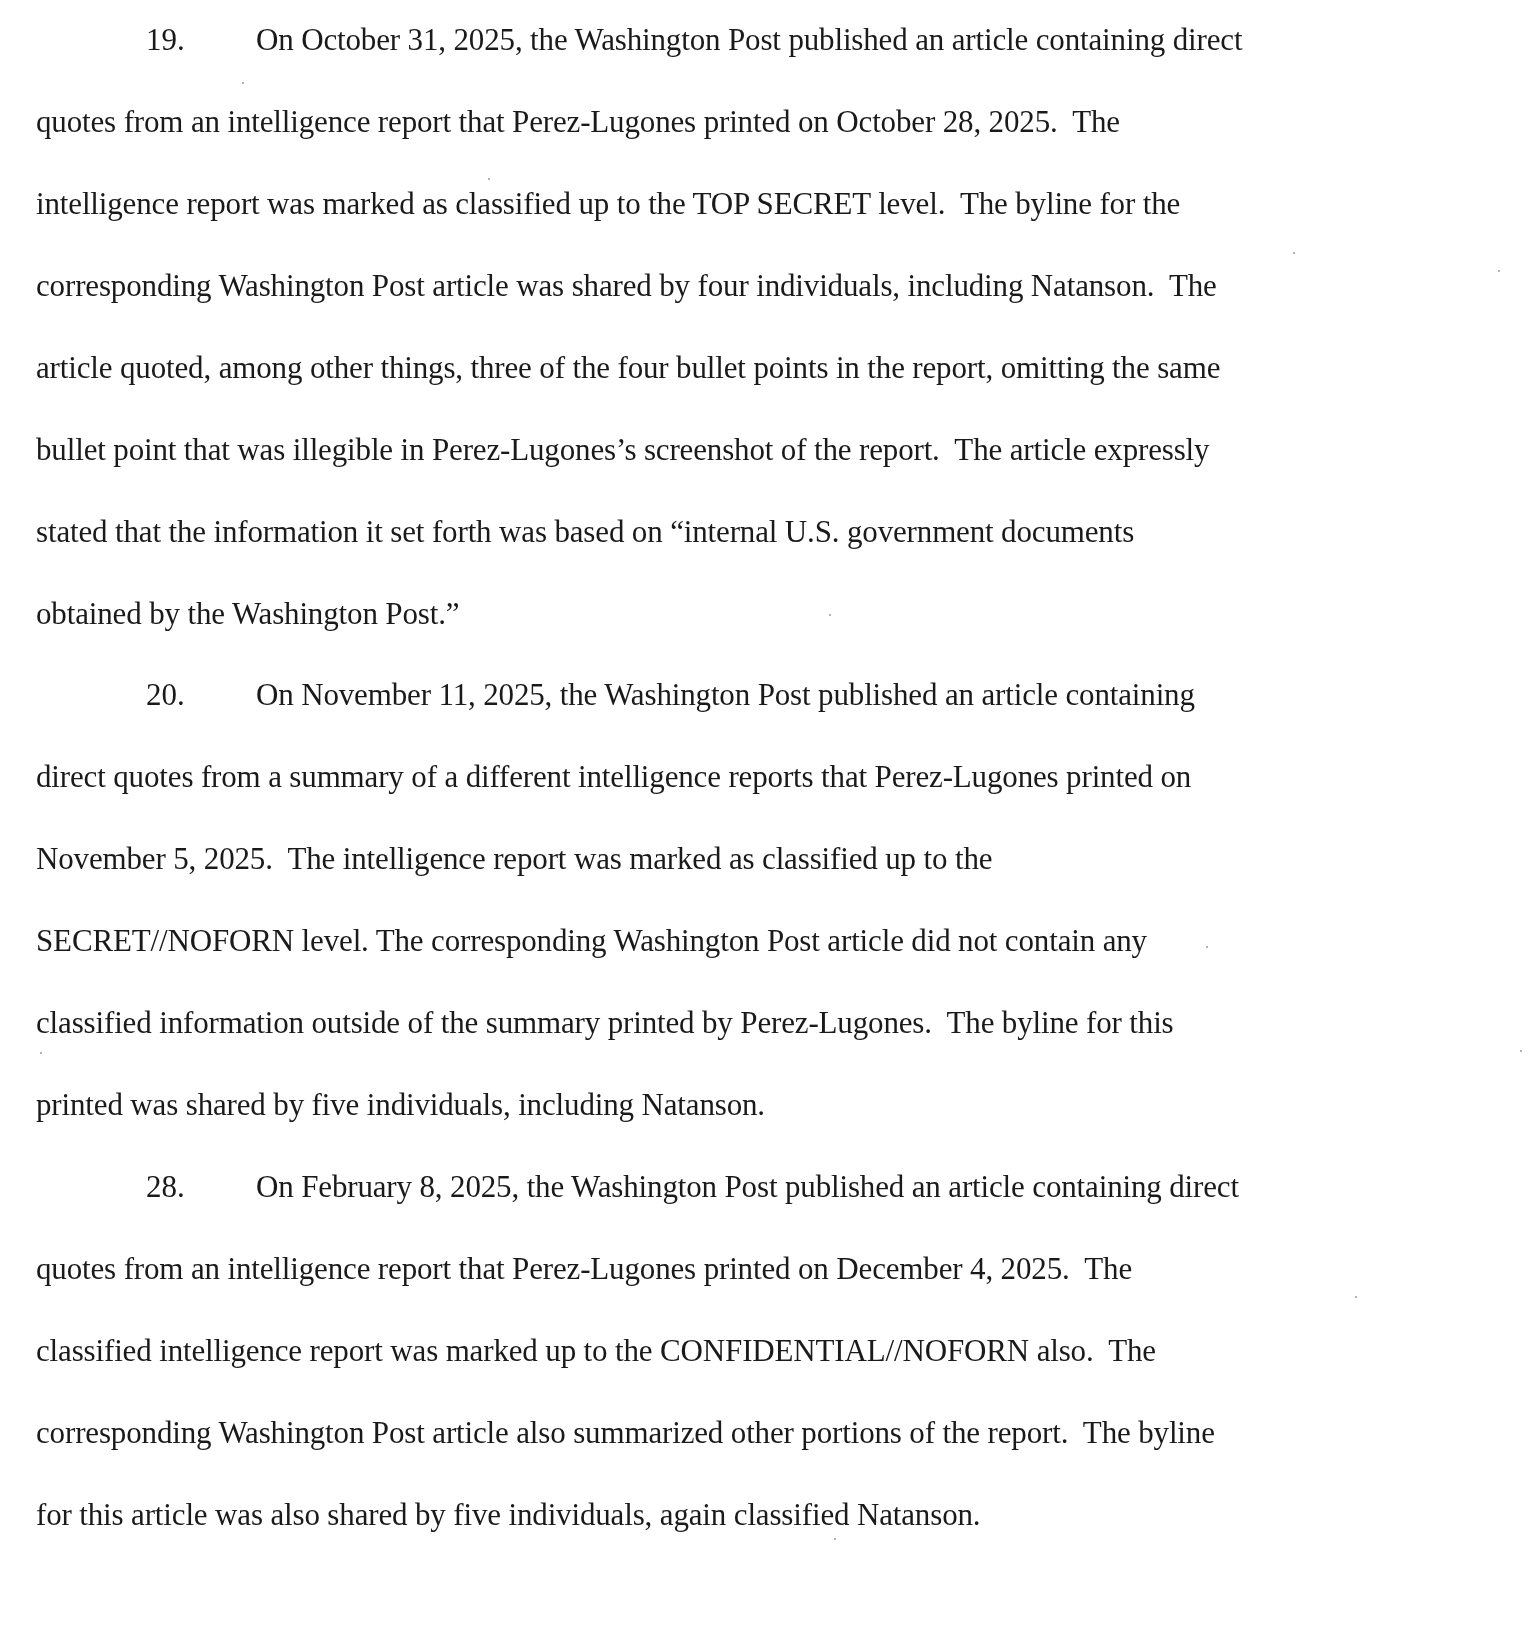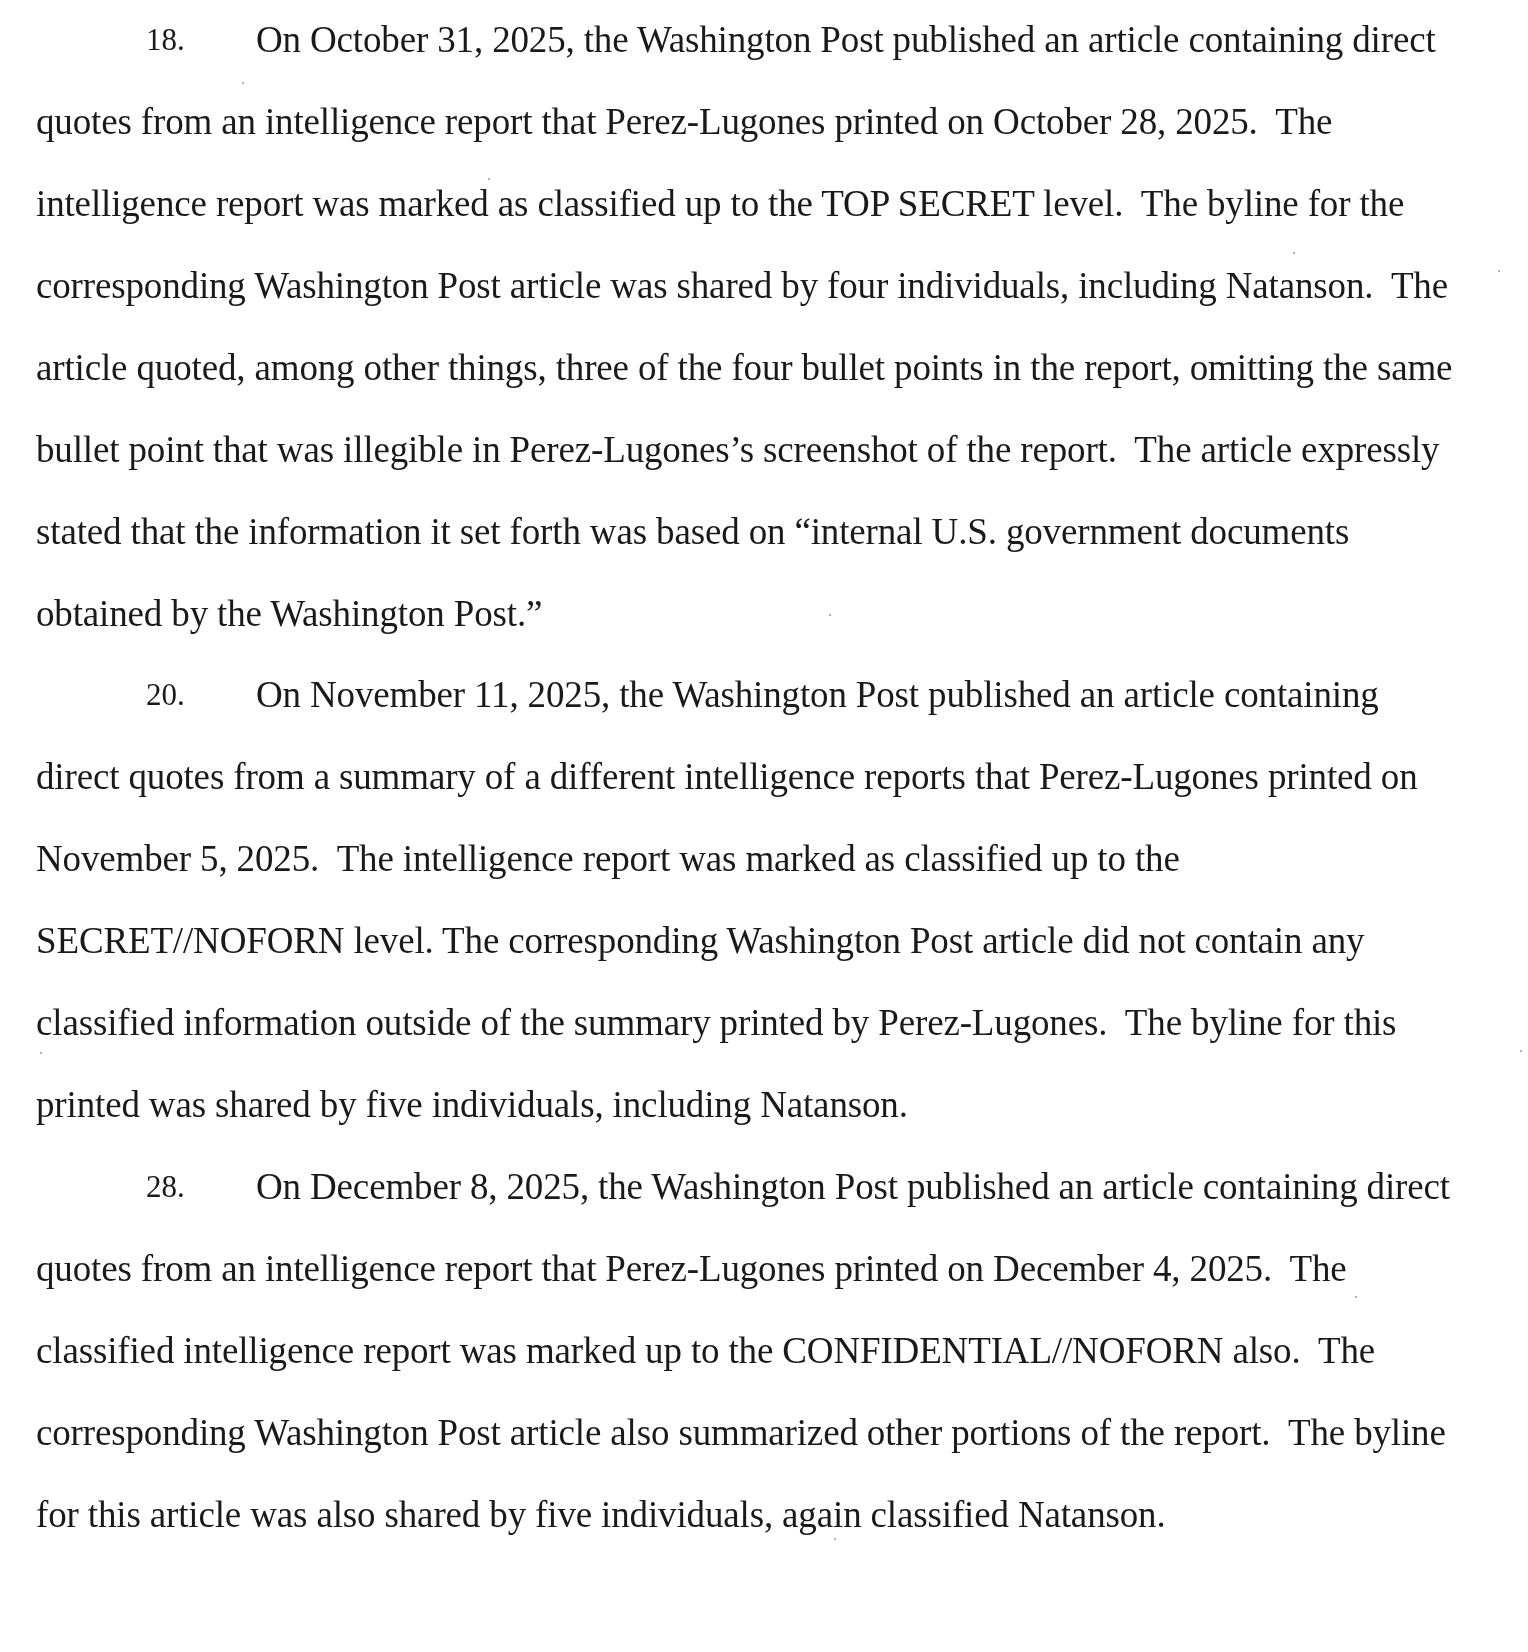--- a/index.html
+++ b/index.html
@@ -57,7 +57,7 @@
 <div class="page">
 
   <div>
-    <span class="para-num" style="top:22px">18.</span>
+    <span class="para-num" style="top:22px">19.</span>
     <span class="line first-line" style="top:22px">On October 31, 2025, the Washington Post published an article containing direct</span>
     <span class="line" style="top:104px">quotes from an intelligence report that Perez-Lugones printed on October 28, 2025.  The</span>
     <span class="line" style="top:186px">intelligence report was marked as classified up to the TOP SECRET level.  The byline for the</span>

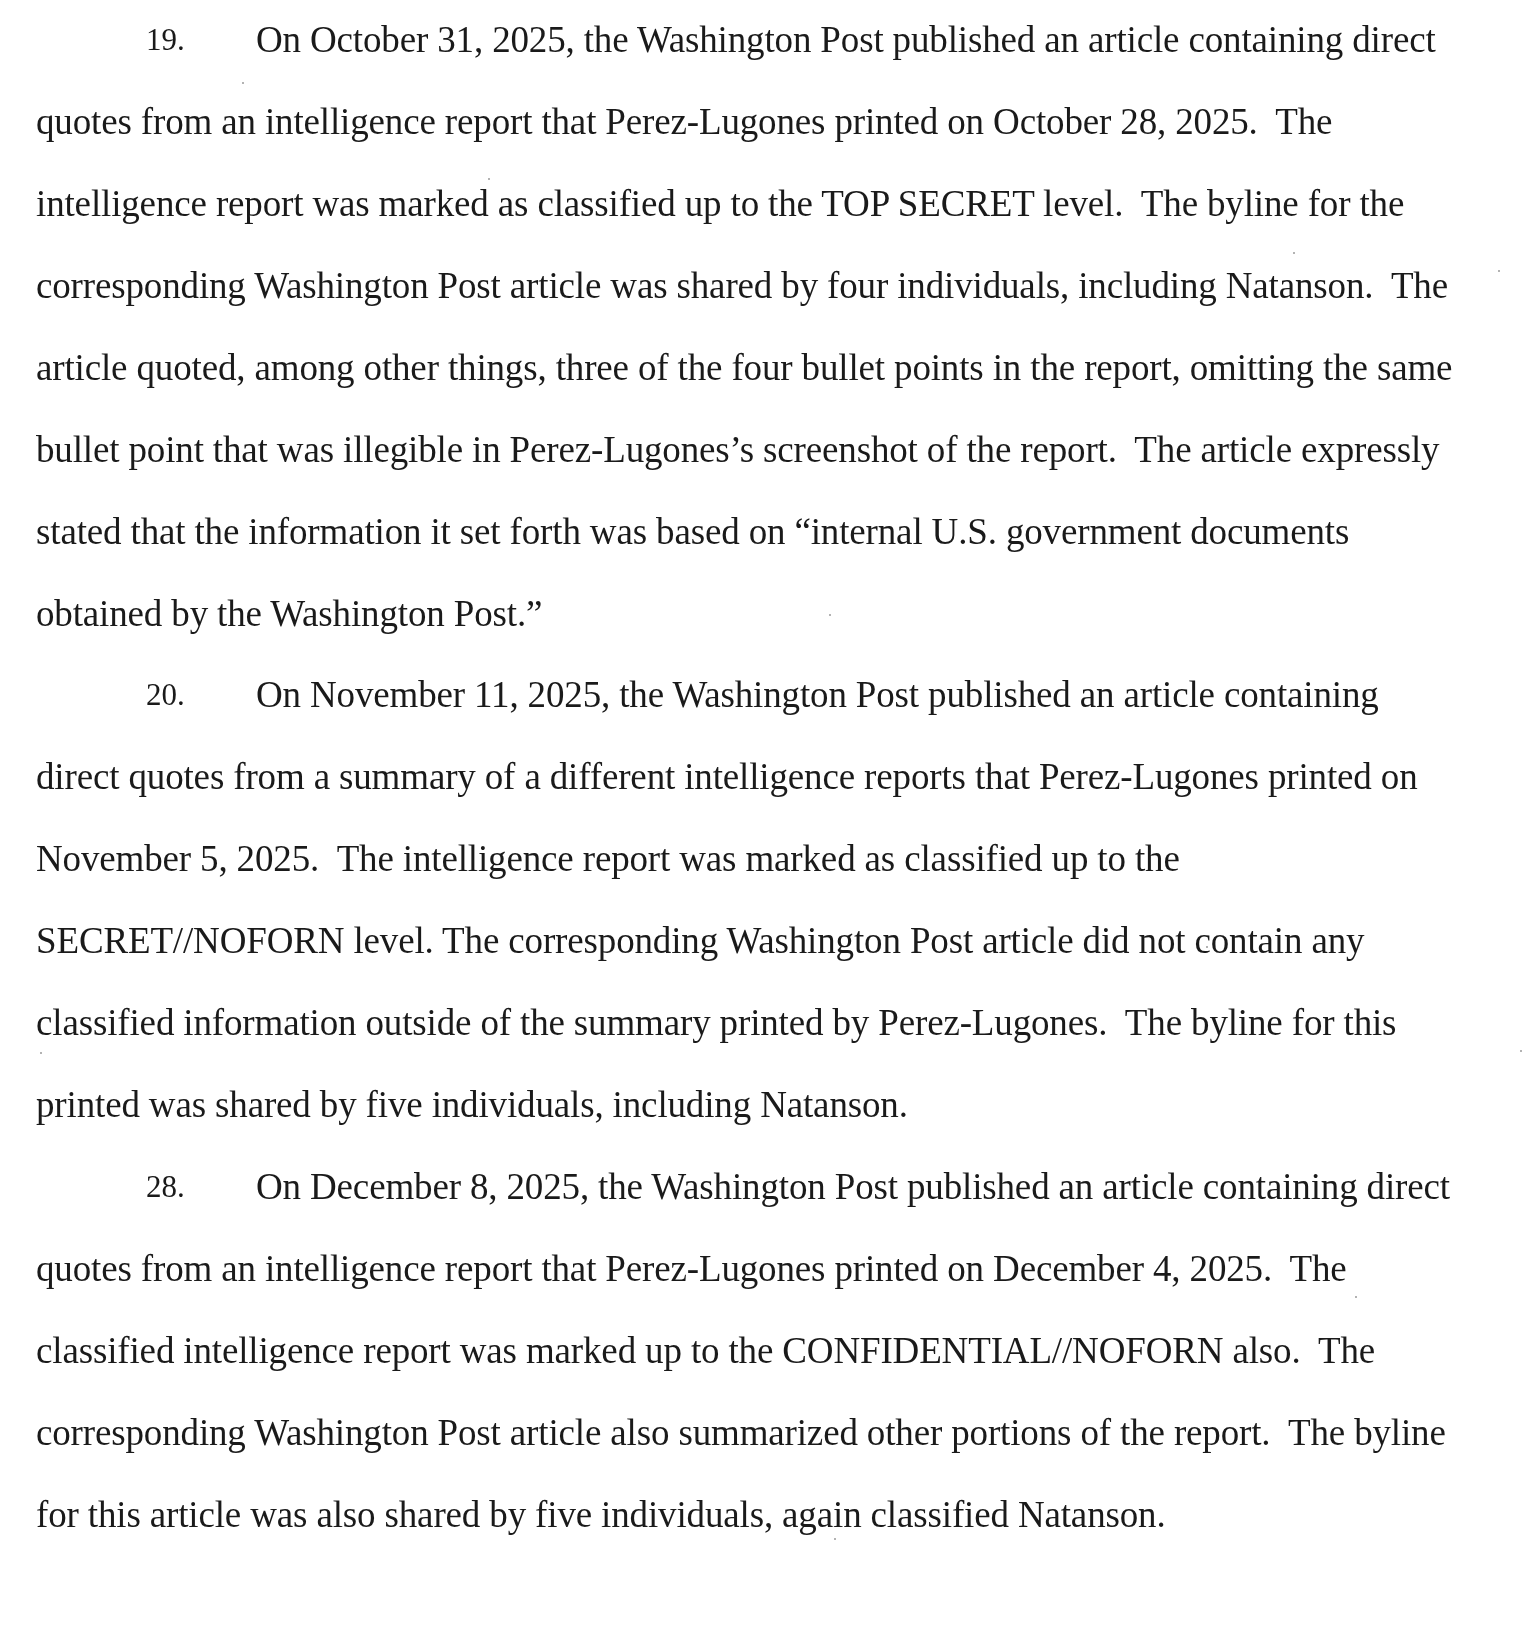--- a/index.html
+++ b/index.html
@@ -26,7 +26,7 @@
       position: absolute;
       left: 36px;
       white-space: pre;
-      font-size: 37px;
+      font-size: 31px;
       line-height: 36px;
       letter-spacing: -0.15px;
       transform-origin: left top;

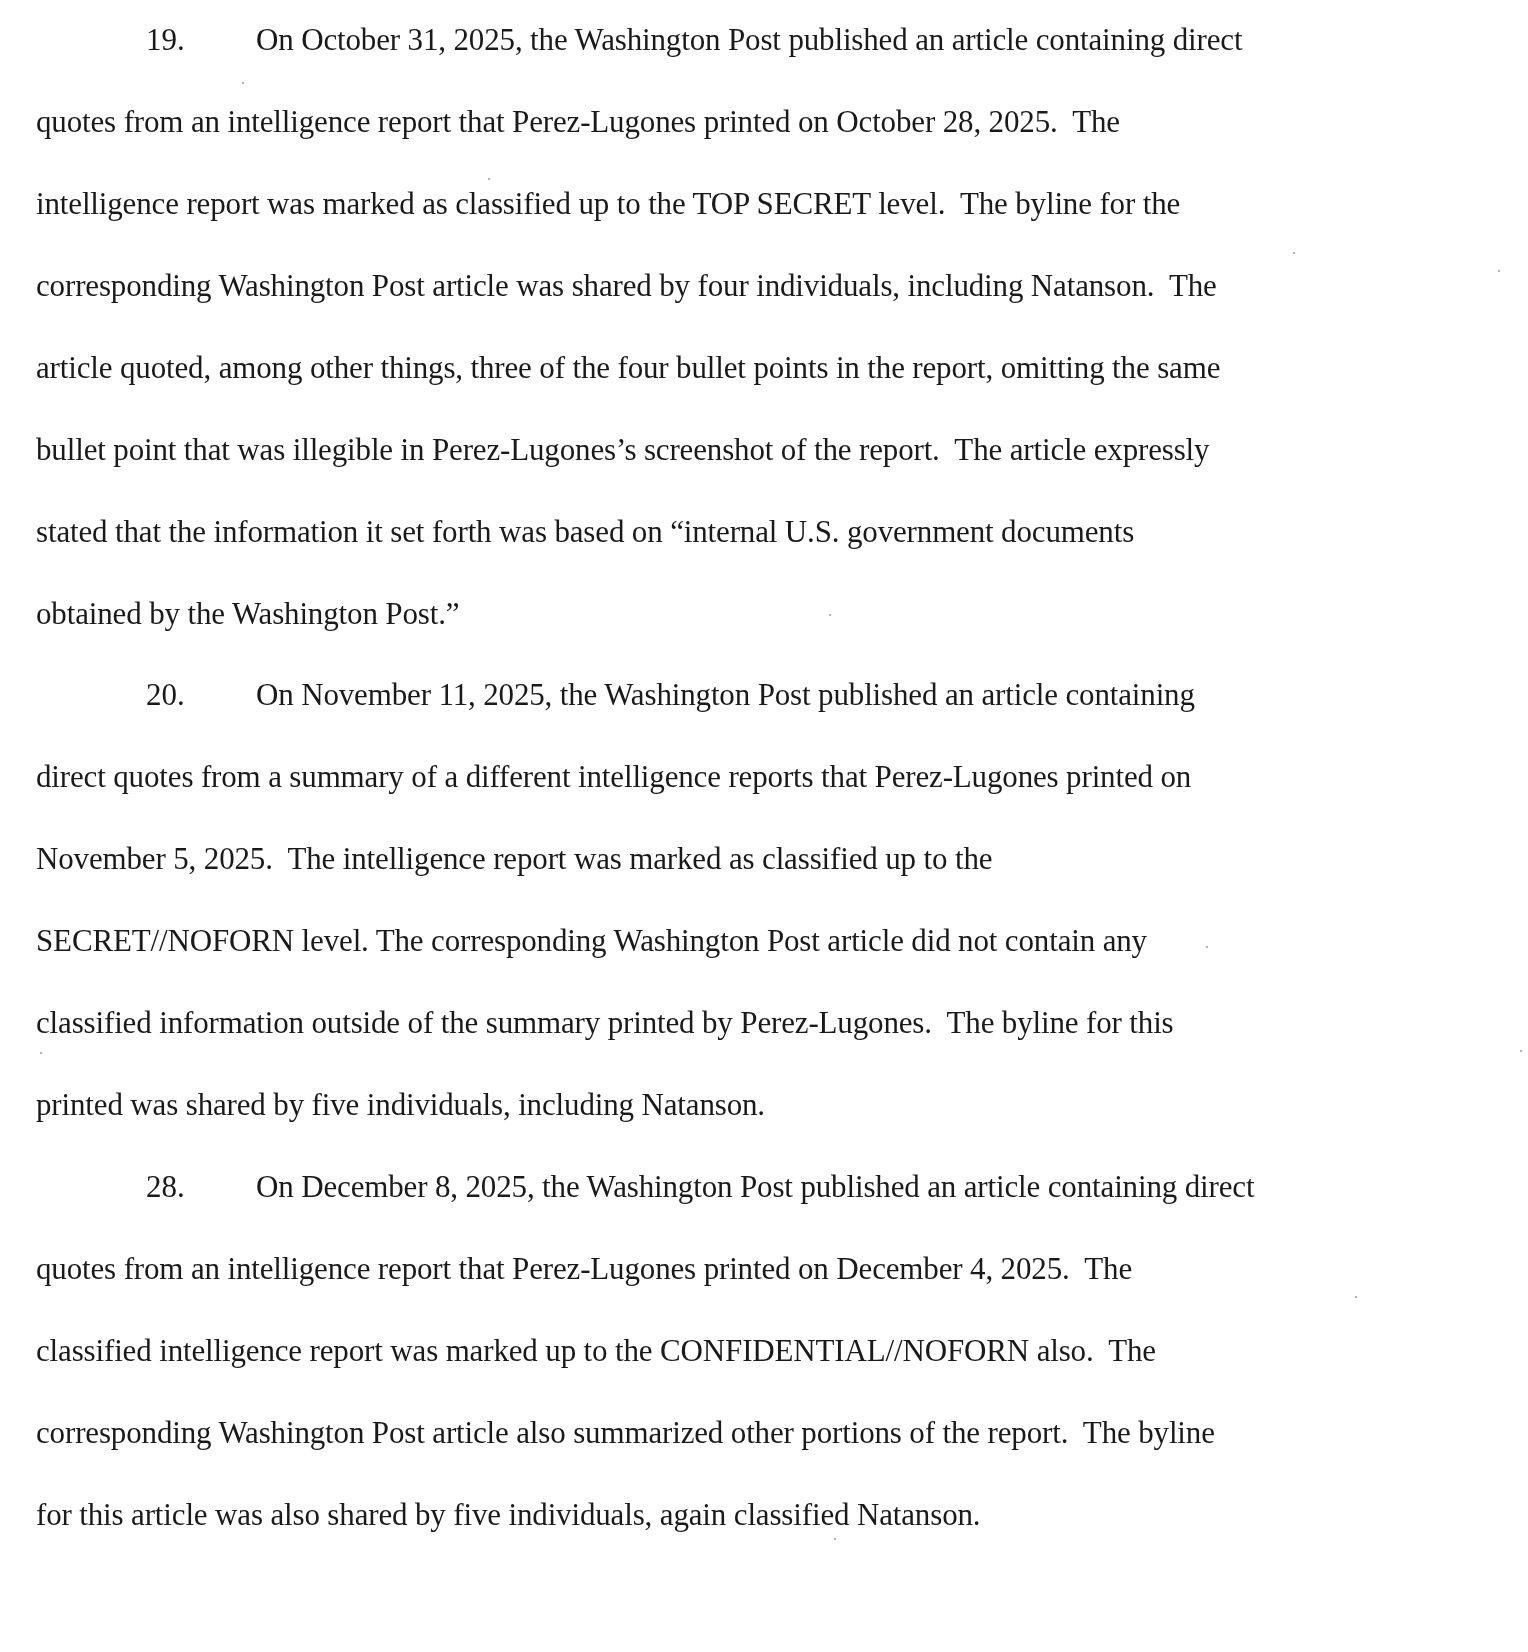--- a/index.html
+++ b/index.html
@@ -80,7 +80,7 @@
 
   <div>
     <span class="para-num" style="top:1169px">28.</span>
-    <span class="line first-line" style="top:1169px">On December 8, 2025, the Washington Post published an article containing direct</span>
+    <span class="line first-line" style="top:1169px">On February 8, 2025, the Washington Post published an article containing direct</span>
     <span class="line" style="top:1251px">quotes from an intelligence report that Perez-Lugones printed on December 4, 2025.  The</span>
     <span class="line" style="top:1333px">classified intelligence report was marked up to the CONFIDENTIAL//NOFORN also.  The</span>
     <span class="line" style="top:1415px">corresponding Washington Post article also summarized other portions of the report.  The byline</span>

